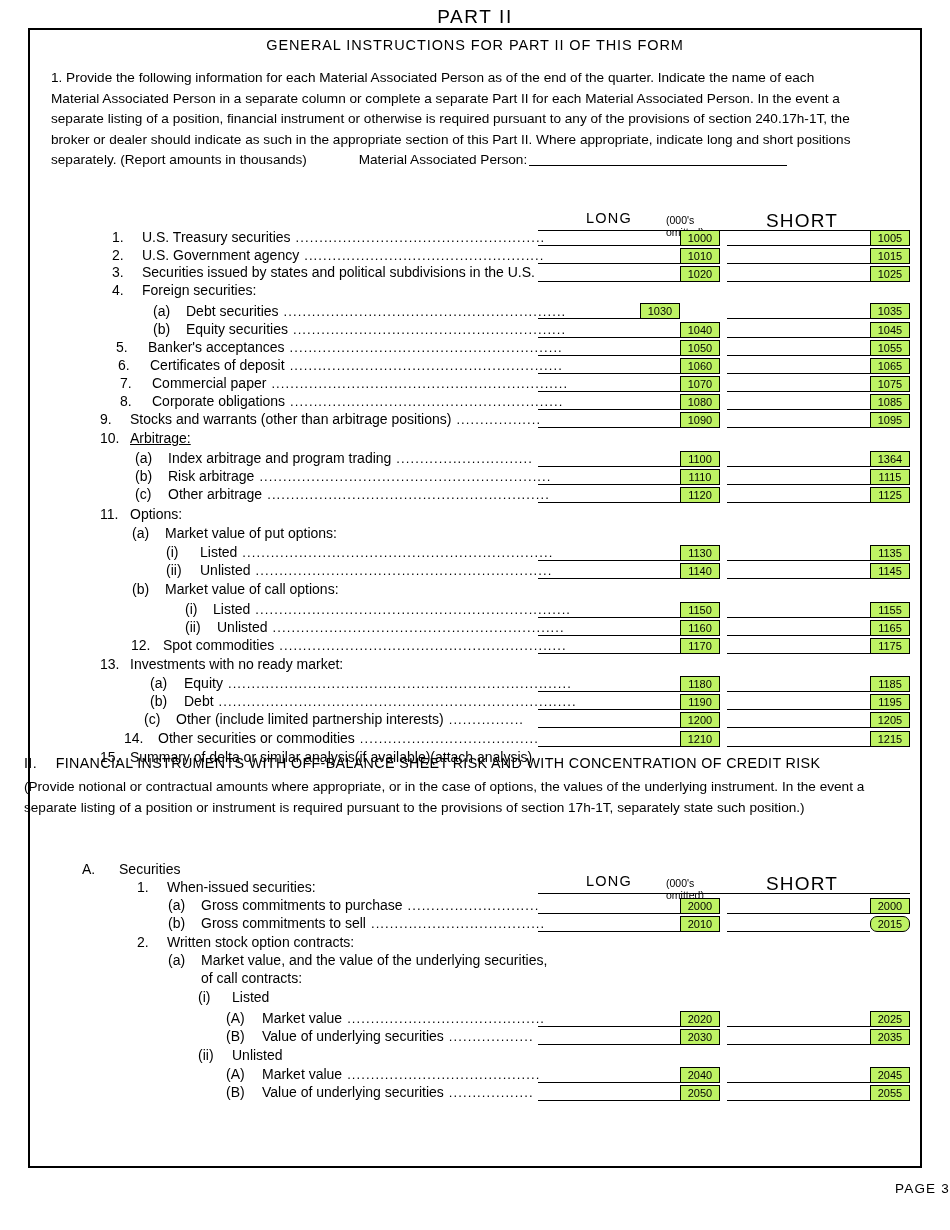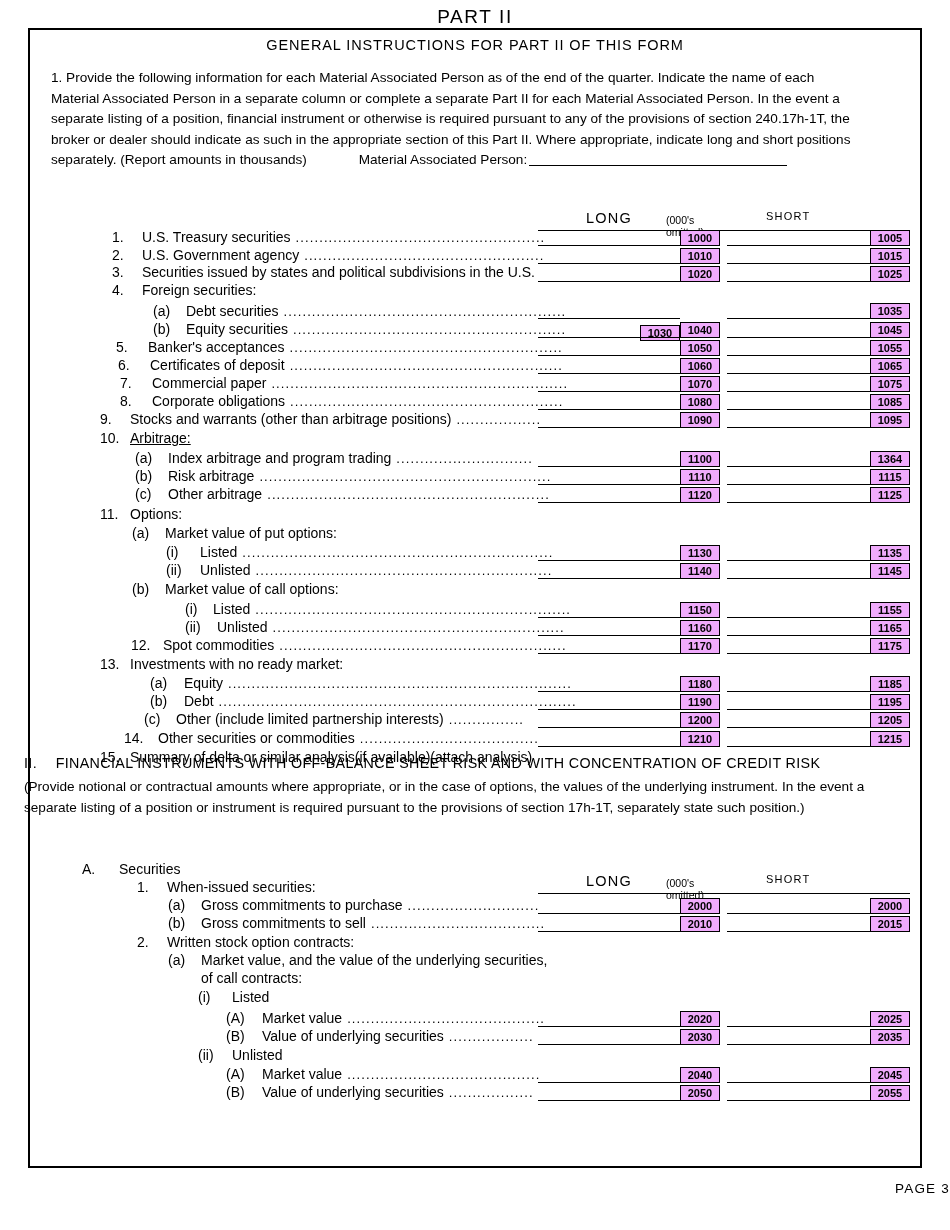--- a/index.html
+++ b/index.html
@@ -114,7 +114,7 @@
     position: absolute;
     left: 228px;
     top: 0;
-    font-size: 11px;
+    font-size: 19px;
     letter-spacing: 1.2px;
   }
   .colhdr .rule {

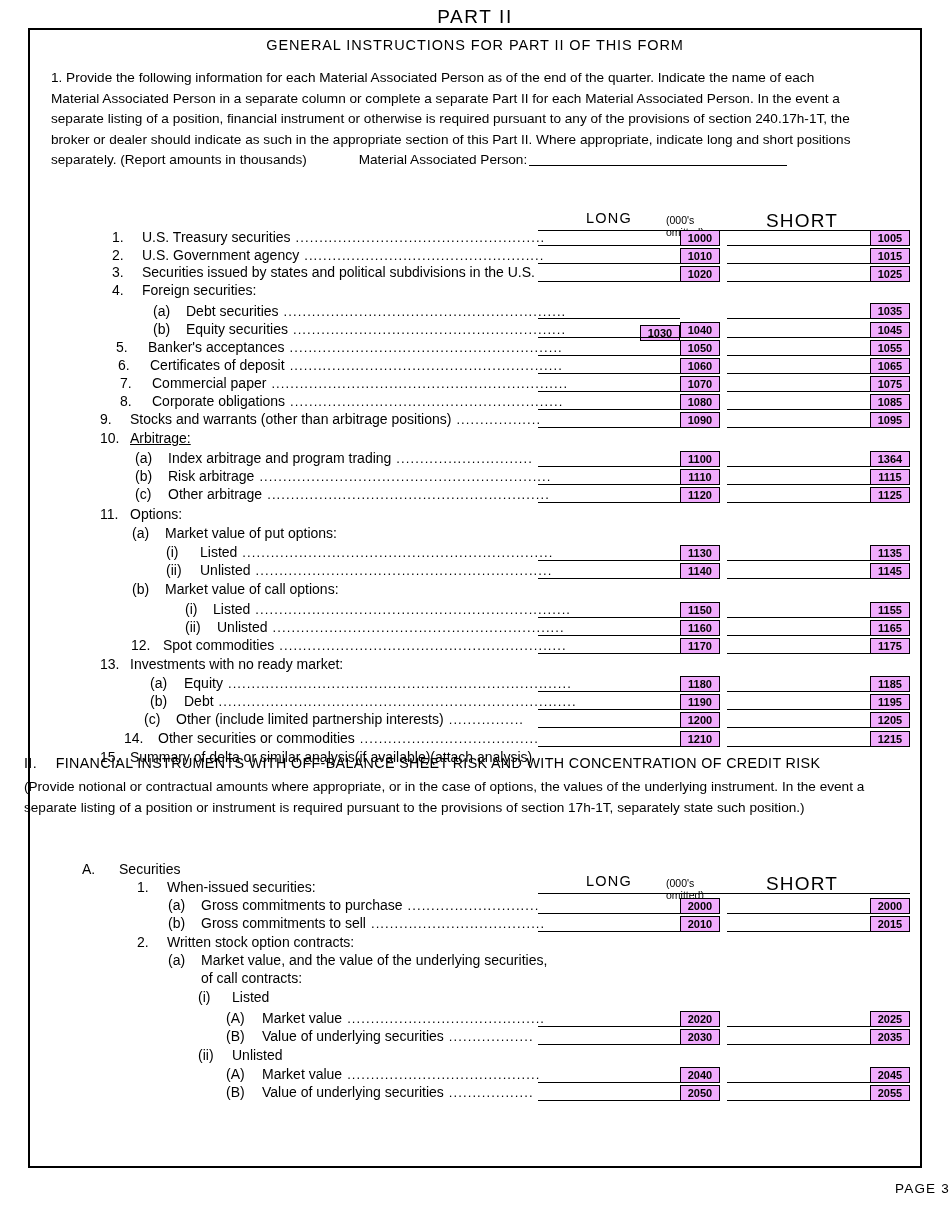--- a/index.html
+++ b/index.html
@@ -157,8 +157,7 @@
     font-size: 11px;
     text-align: center;
     line-height: 14px;
-    background: #f0abfc;
-    font-weight: bold;
+    background: #bef264;
   }
 
   

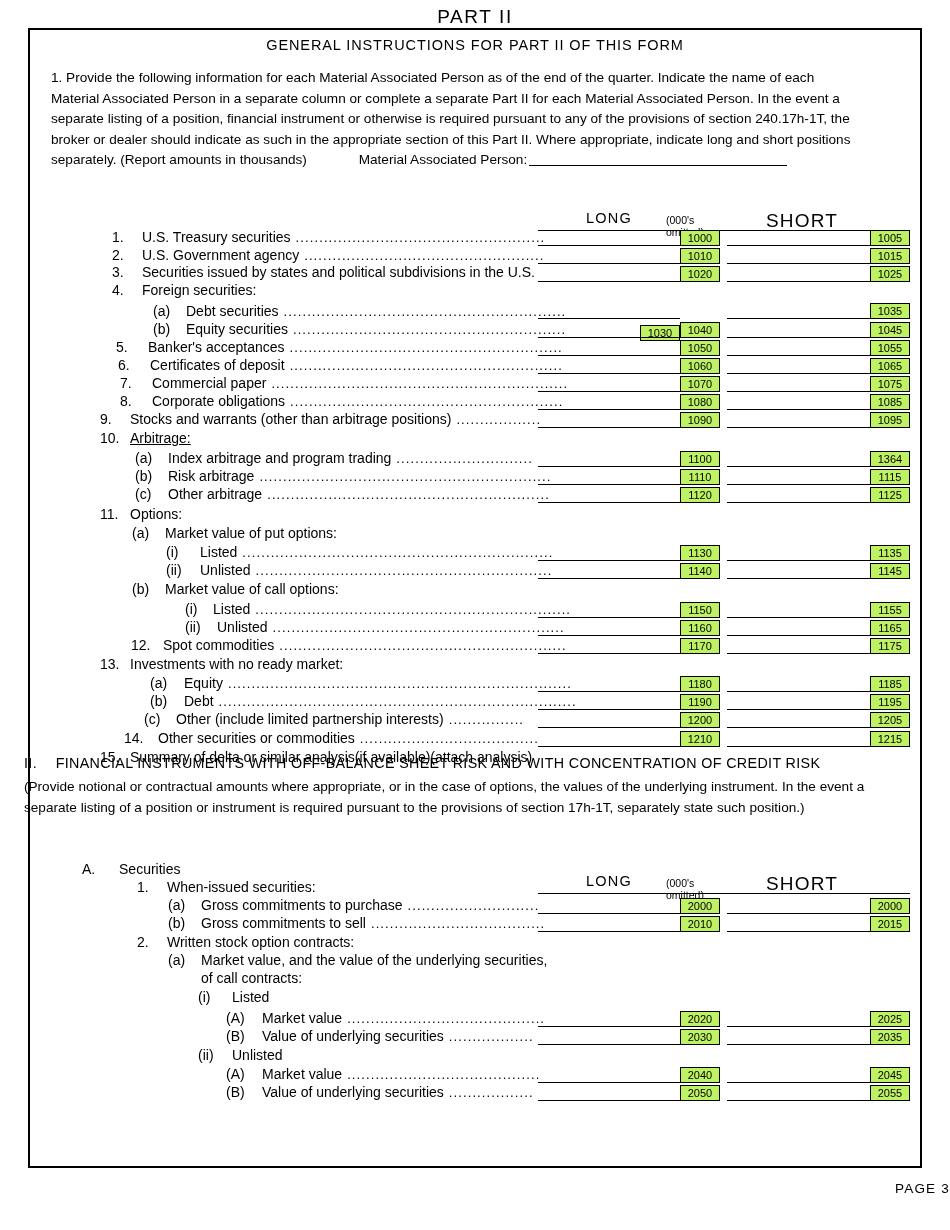--- a/index.html
+++ b/index.html
@@ -211,7 +211,7 @@
       <div class="item" style="left: 112px; top: 282px;"><span class="num" style="width: 30px;">4.</span><span>Foreign securities:</span></div>
       <div class="item" style="left: 153px; top: 303px;"><span class="num" style="width: 33px;">(a)</span><span>Debt securities</span><span style="display: inline-block; width: 5px;"></span><span class="dots">............................................................</span></div>
       <div class="eline" style="left: 538px; top: 318px; width: 142px;"></div>
-      <div class="cbox" style="left: 640px; top: 303px; margin-top: 22px;">1030</div>
+      <div class="cbox" style="left: 640px; top: 303px;">1030</div>
       <div class="eline" style="left: 727px; top: 318px; width: 143px;"></div>
       <div class="cbox" style="left: 870px; top: 303px;">1035</div>
       <div class="item" style="left: 153px; top: 321px;"><span class="num" style="width: 33px;">(b)</span><span>Equity securities</span><span style="display: inline-block; width: 5px;"></span><span class="dots">..........................................................</span></div>

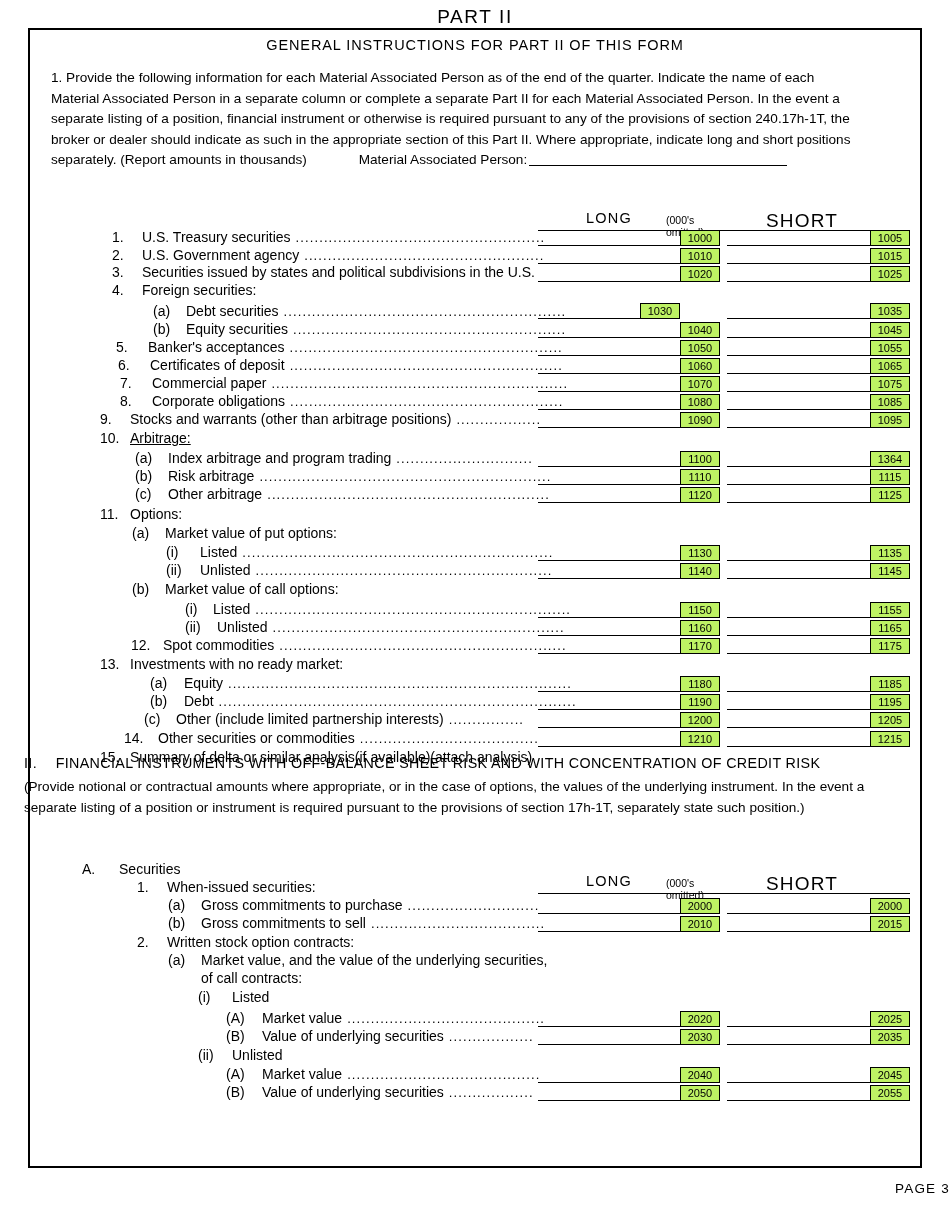--- a/index.html
+++ b/index.html
@@ -343,7 +343,7 @@
       <div class="eline" style="left: 538px; top: 931px; width: 142px;"></div>
       <div class="cbox" style="left: 680px; top: 916px;">2010</div>
       <div class="eline" style="left: 727px; top: 931px; width: 143px;"></div>
-      <div class="cbox" style="left: 870px; top: 916px;">2015</div>
+      <div class="cbox" style="left: 870px; top: 916px; border-radius: 7px;">2015</div>
       <div class="item" style="left: 137px; top: 934px;"><span class="num" style="width: 30px;">2.</span><span>Written stock option contracts:</span></div>
       <div class="item" style="left: 168px; top: 952px;"><span class="num" style="width: 33px;">(a)</span><span>Market value, and the value of the underlying securities,</span></div>
       <div class="item" style="left: 201px; top: 970px;"><span>of call contracts:</span></div>

